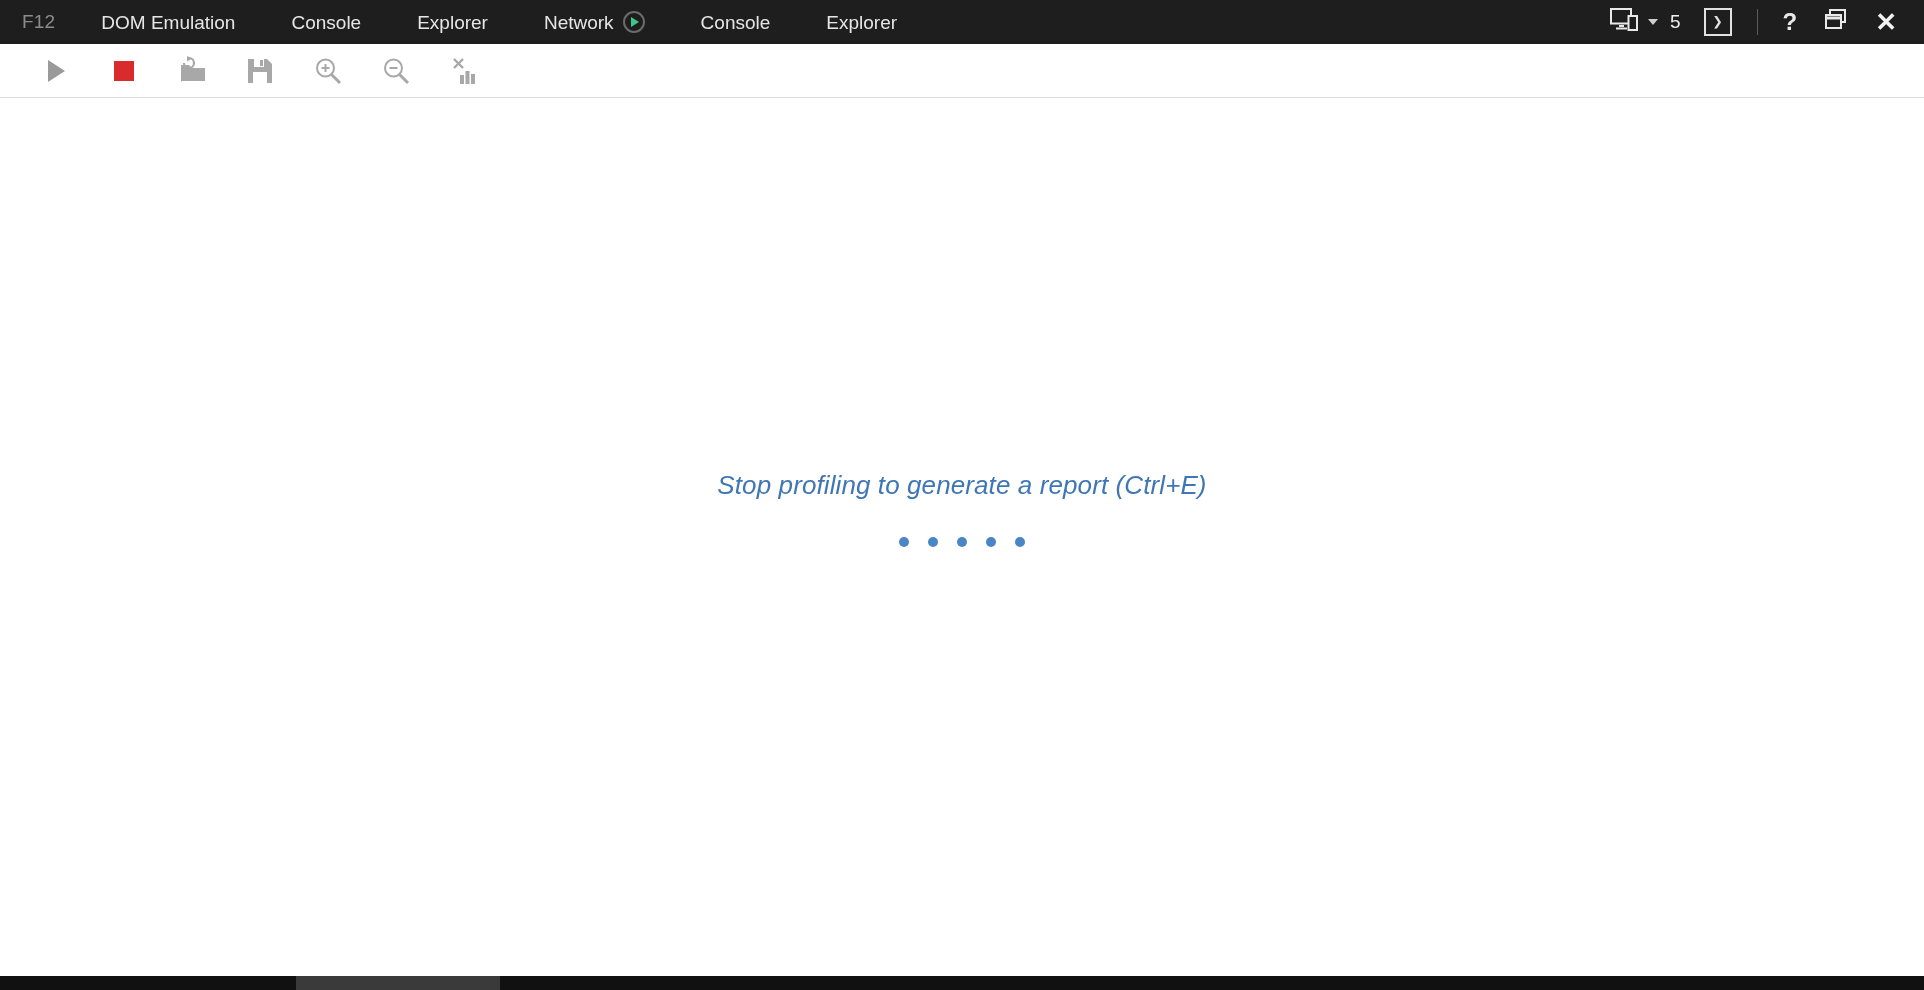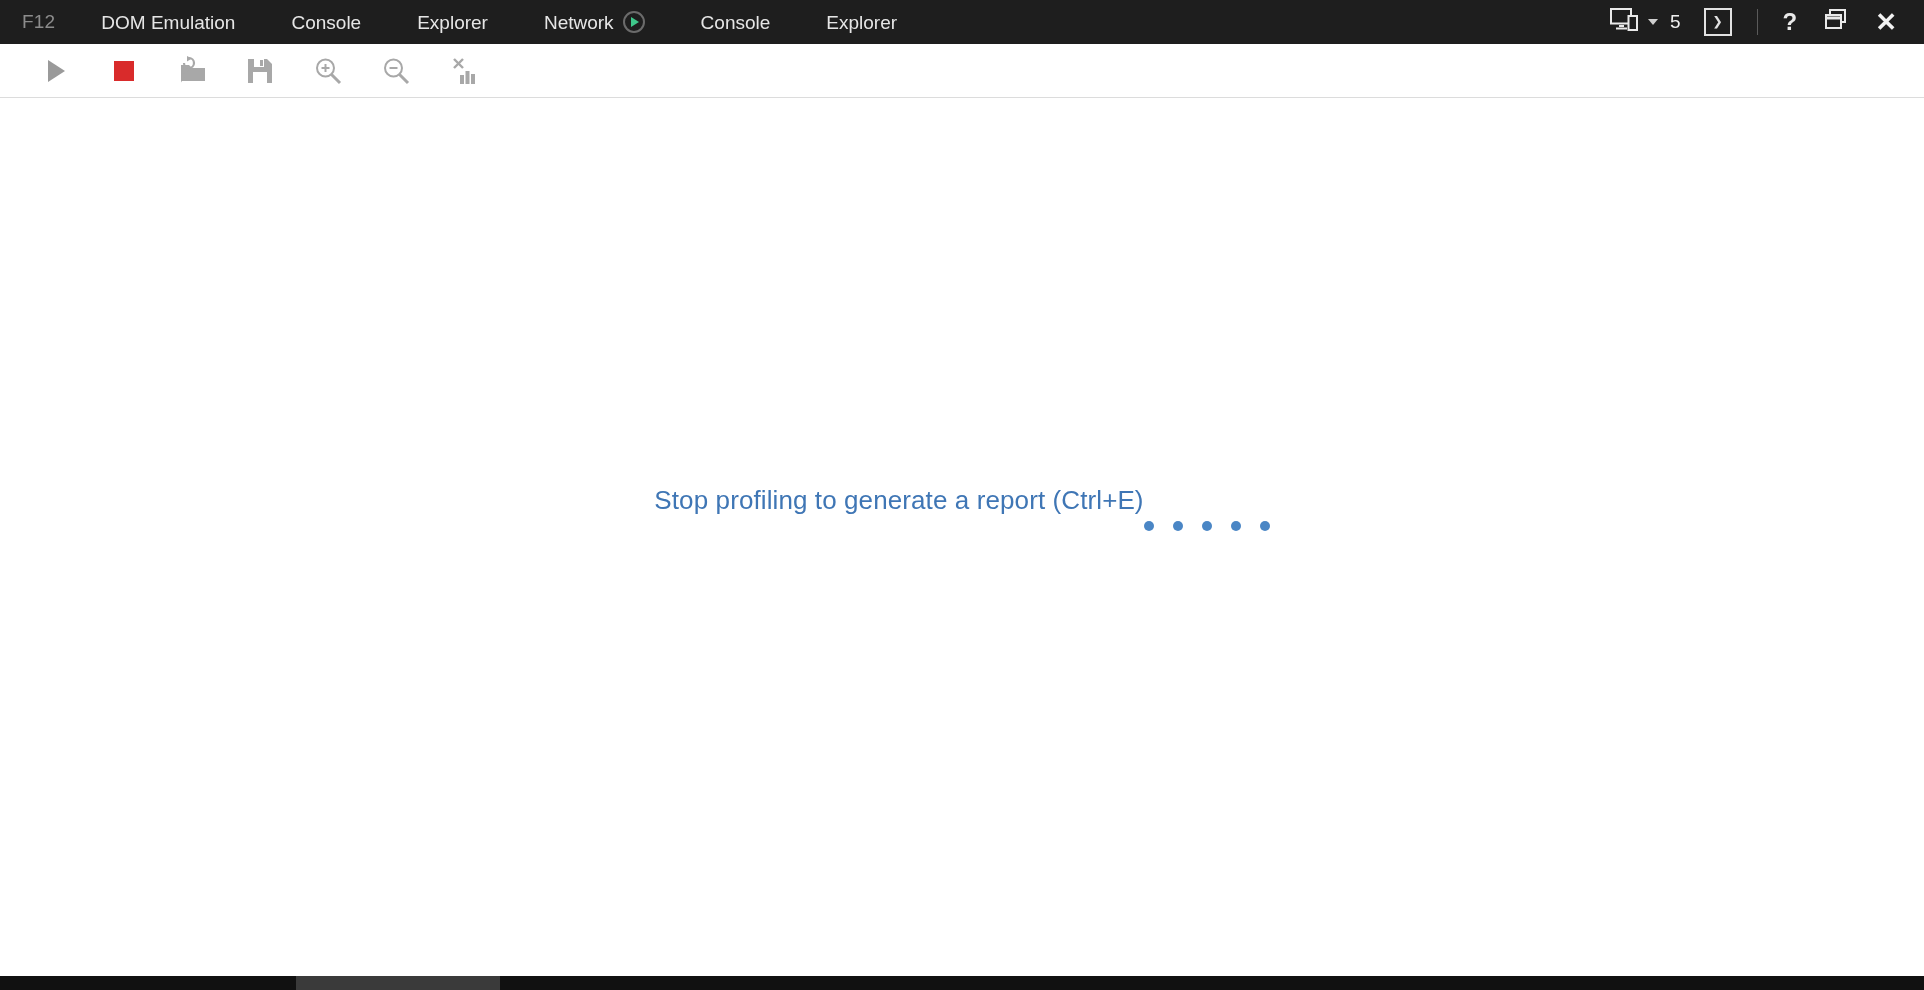--- a/index.html
+++ b/index.html
@@ -180,7 +180,9 @@
   .content-inner {
     margin-top: -58px;
     display: flex;
-    align-items: flex-start;
+    flex-direction: column;
+    align-items: center;
+    font-style: italic;
   }
   .status-message {
     font-size: 26px;

